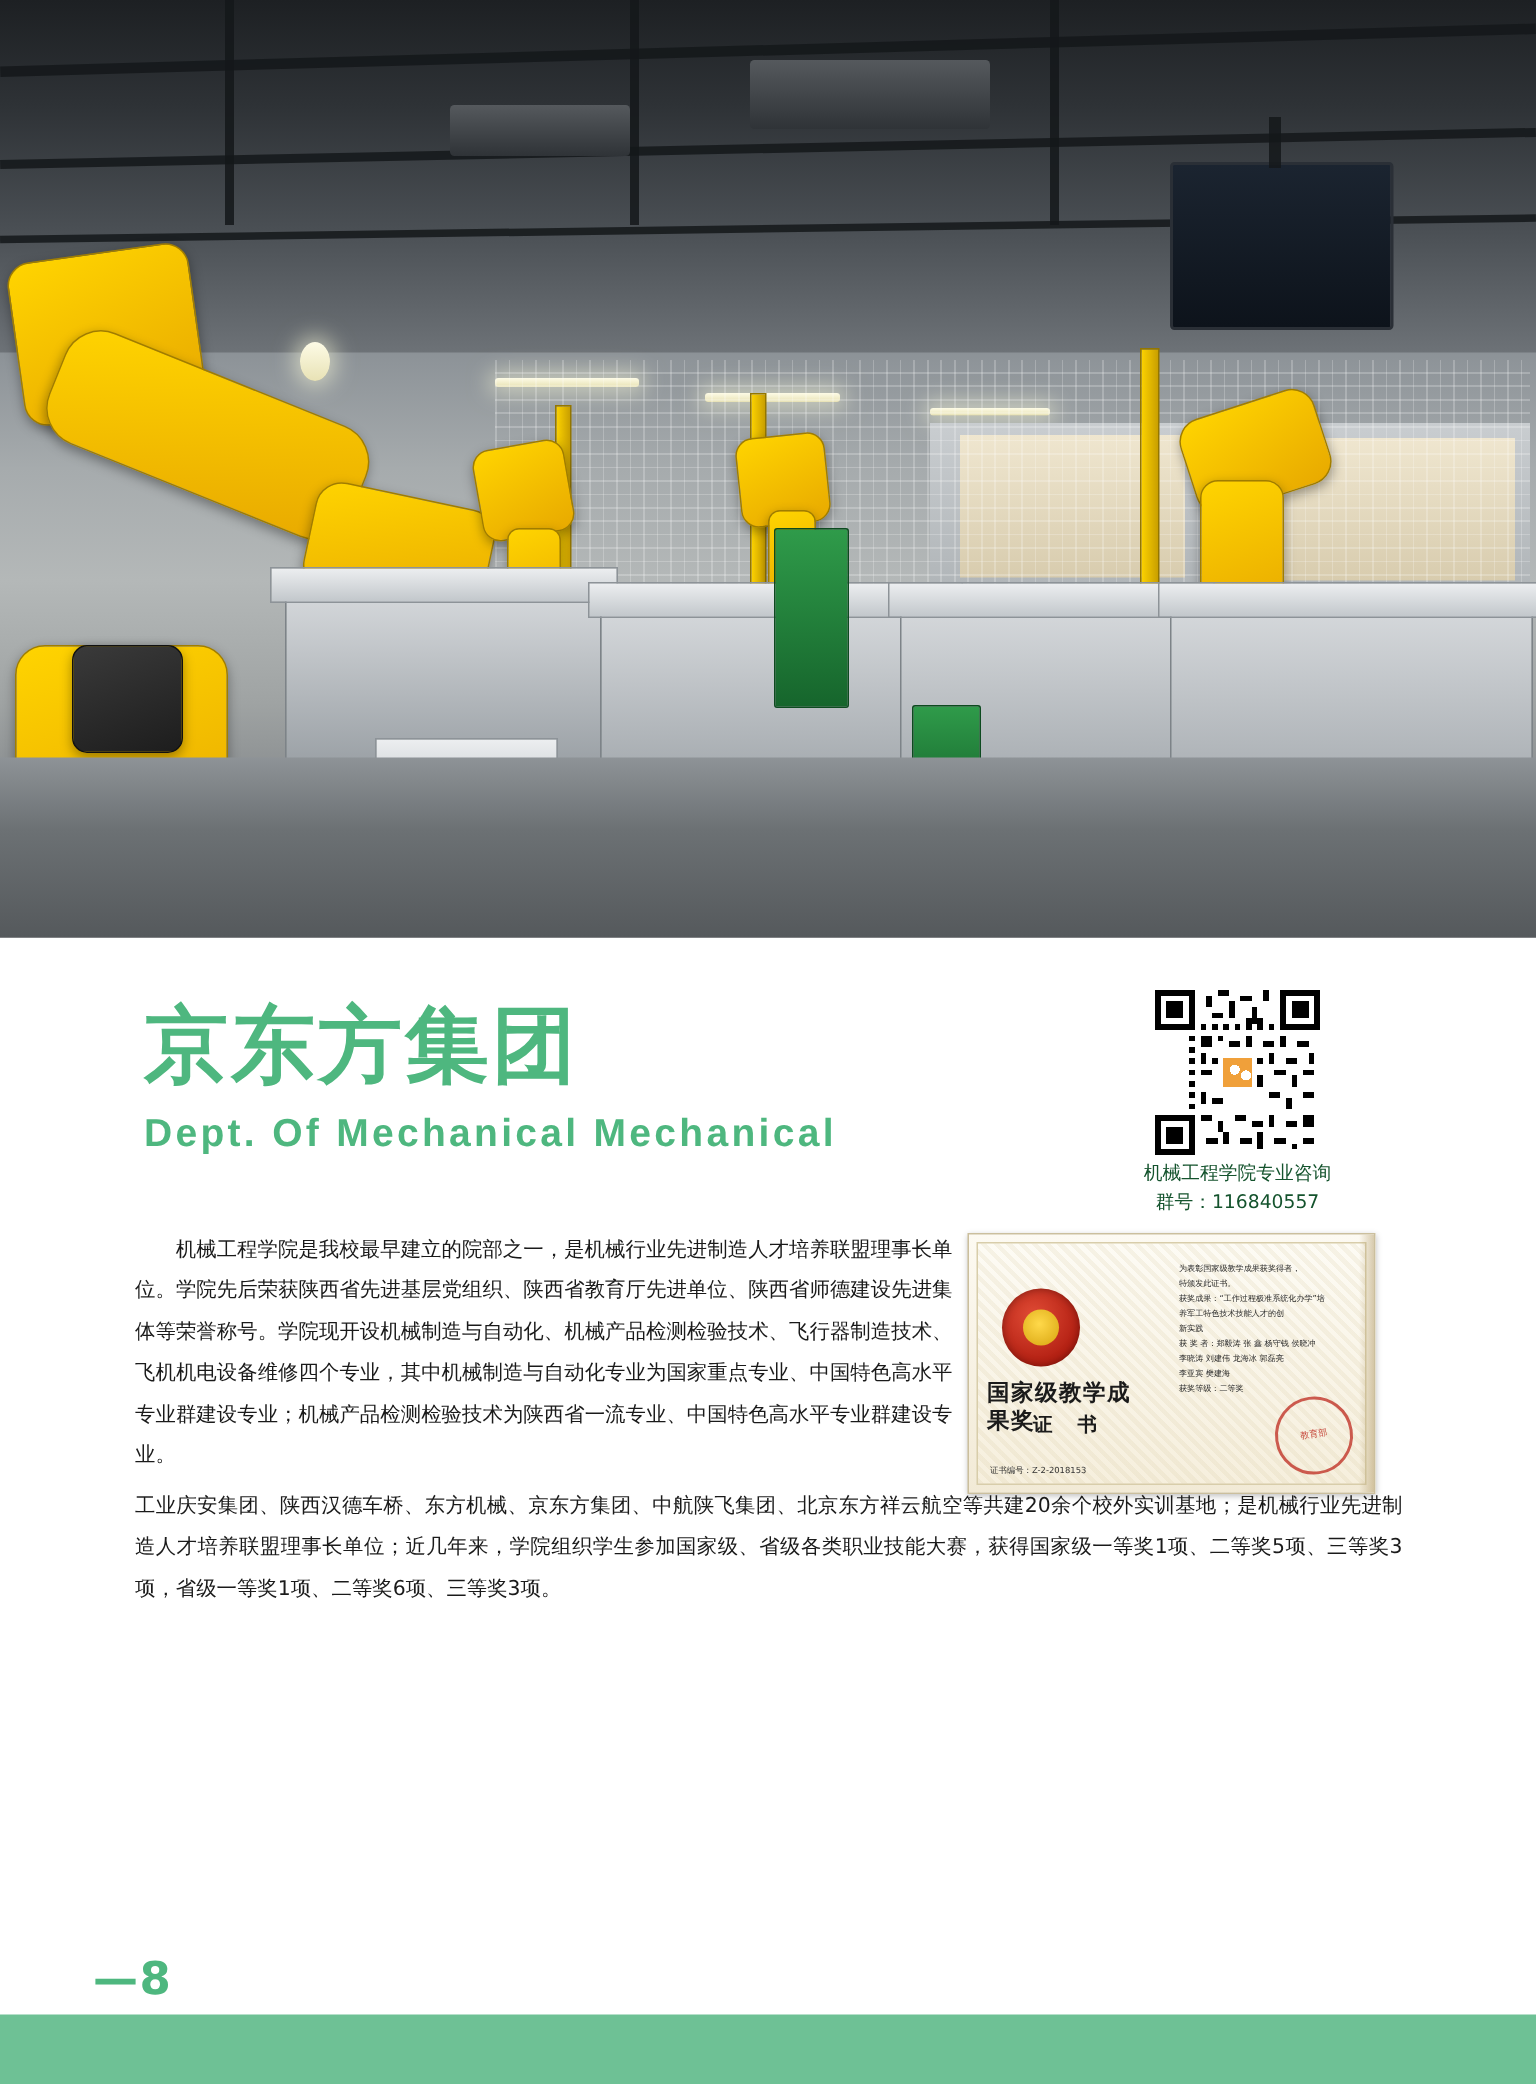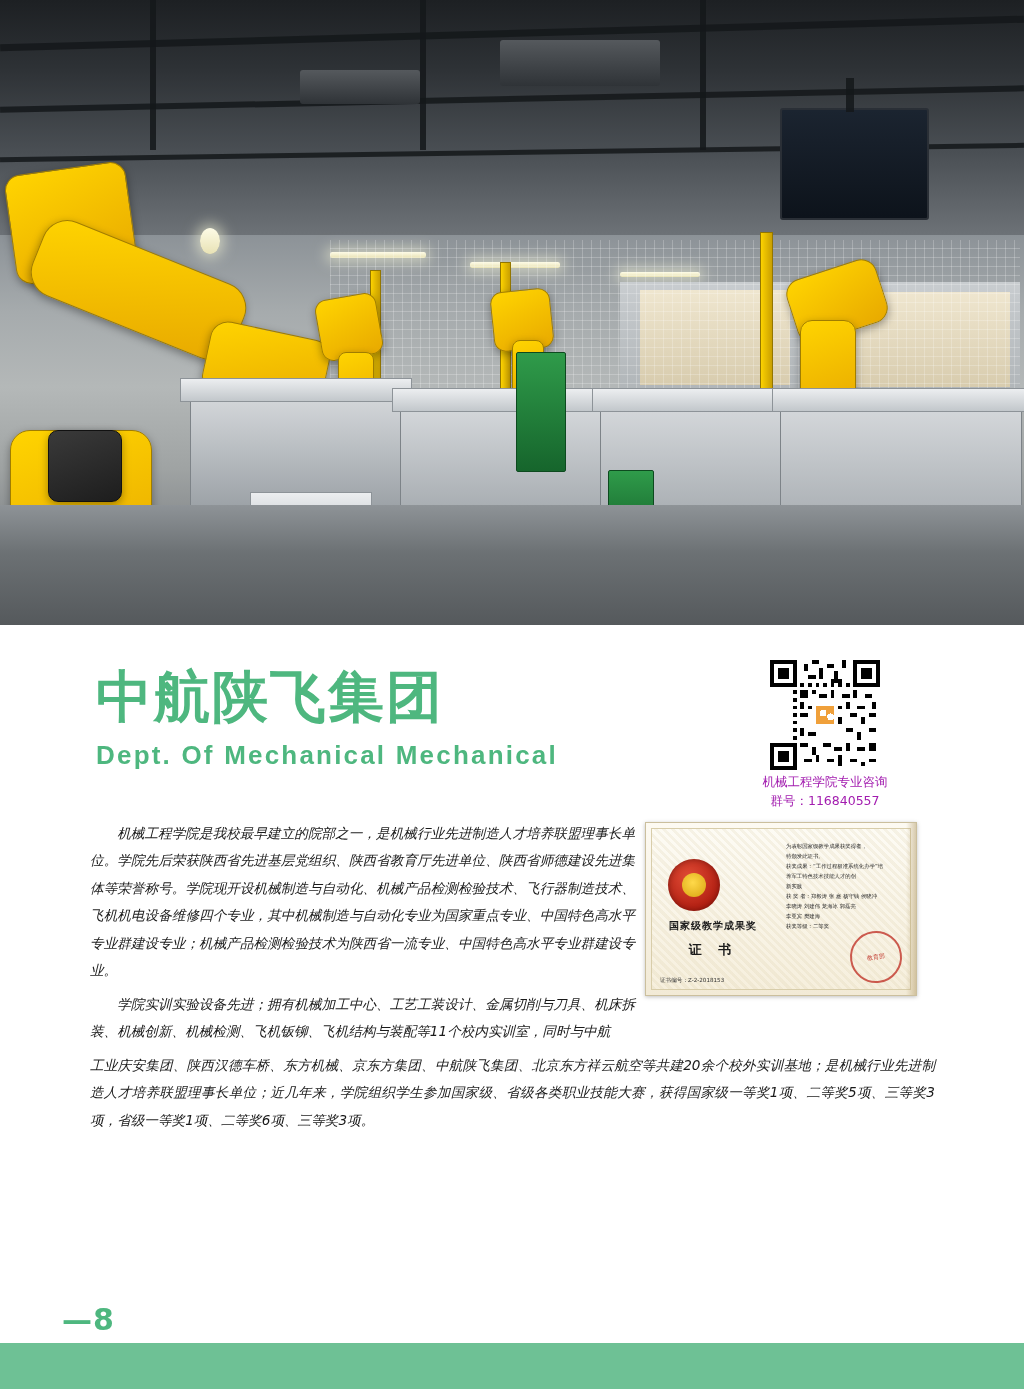--- a/index.html
+++ b/index.html
@@ -371,7 +371,7 @@
   <div class="floor"></div>
 </div>
 
-<div class="title-zh">中航陕飞集团</div>
+<div class="title-zh">京东方集团</div>
 <div class="title-en">Dept. Of Mechanical Mechanical</div>
 
 <div class="qr-wrap">

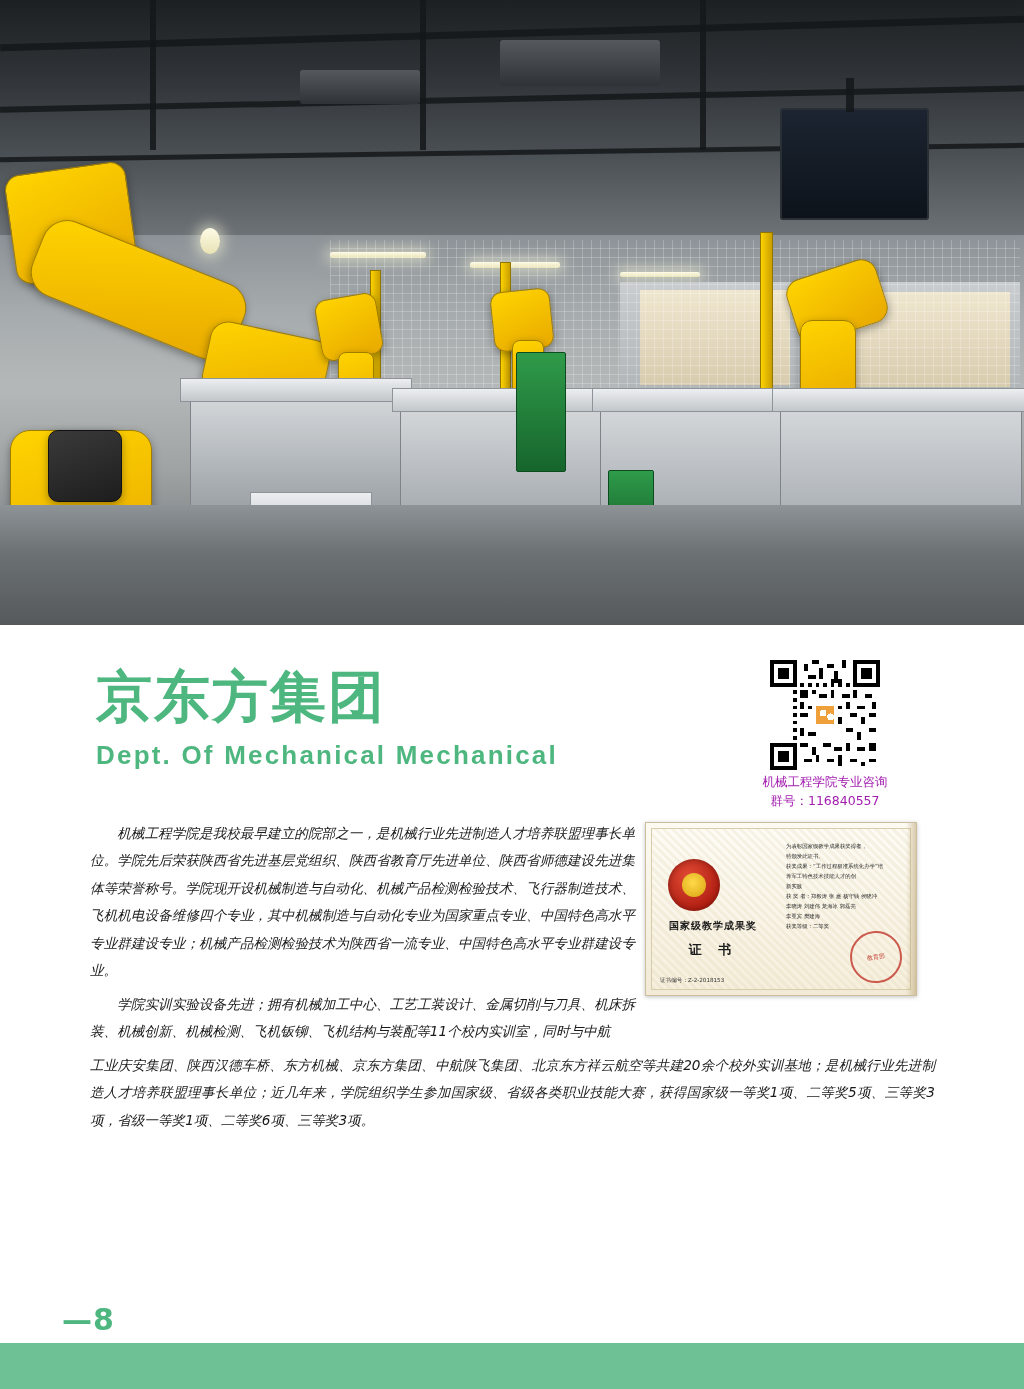--- a/index.html
+++ b/index.html
@@ -157,7 +157,7 @@
     width: 250px;
     text-align: center;
     font-size: 12.5px;
-    color: #a21caf;
+    color: #14532d;
     line-height: 1.55;
     font-family: "DejaVu Sans", "Liberation Sans", sans-serif;
   }

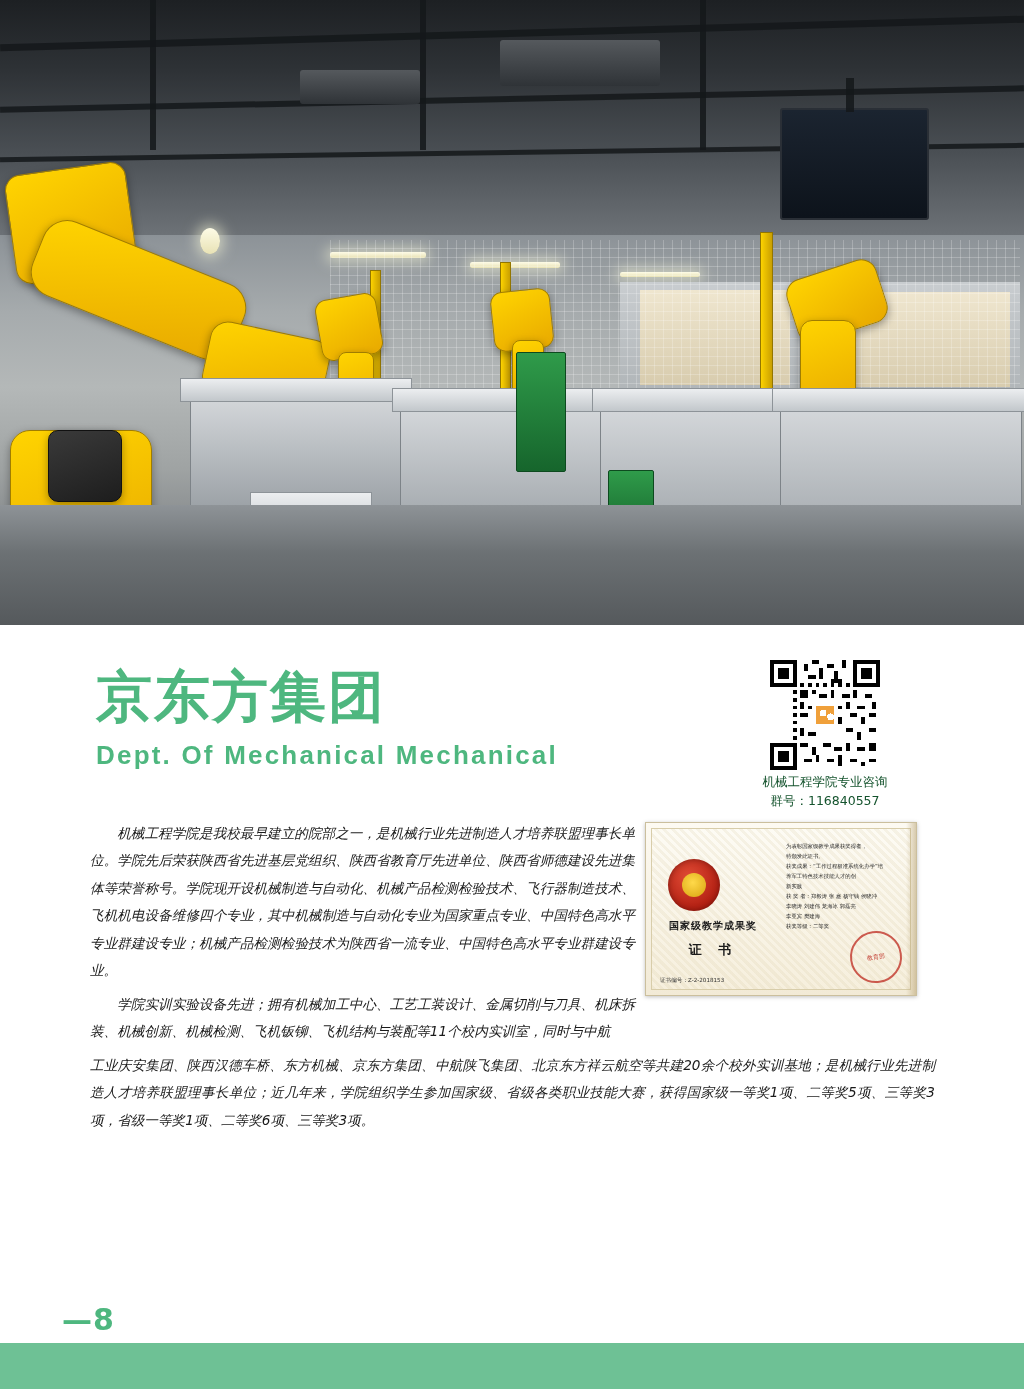--- a/index.html
+++ b/index.html
@@ -177,7 +177,6 @@
   .para {
     margin: 0 0 6px 0;
     text-indent: 2em;
-    font-style: italic;
   }
   .p1 { width: 545px; }
   .p2 { width: 545px; }

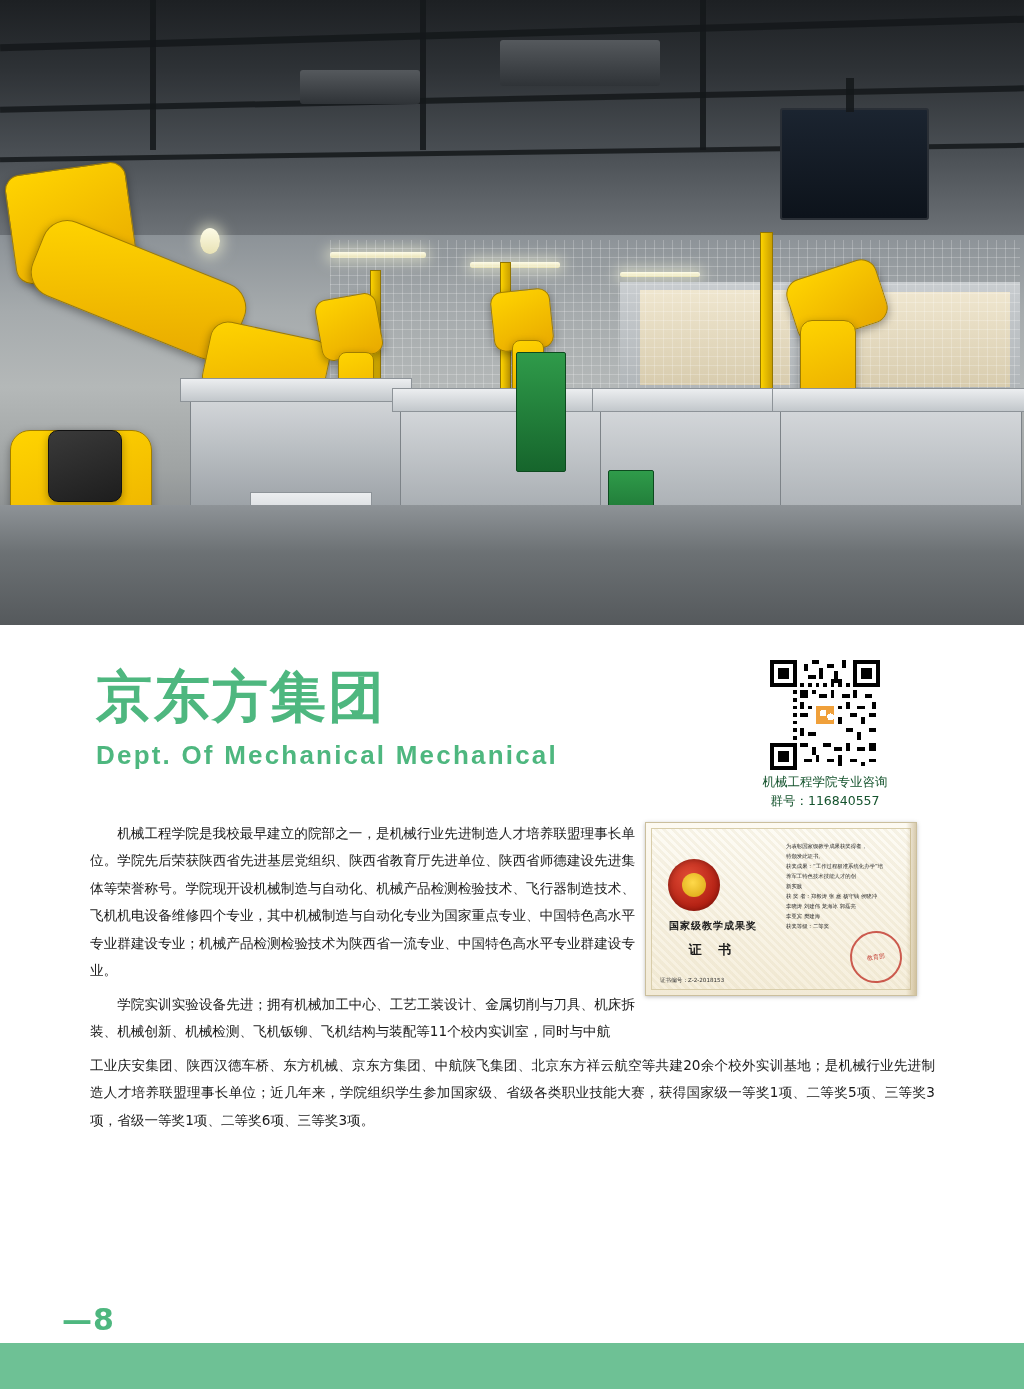--- a/index.html
+++ b/index.html
@@ -222,8 +222,8 @@
     position: absolute;
     left: 12px; top: 96px;
     width: 110px;
-    text-align: center;
-    font-size: 10px;
+    text-align: left;
+    font-size: 15px;
     font-weight: bold;
     color: #1b1b1b;
     letter-spacing: 1px;

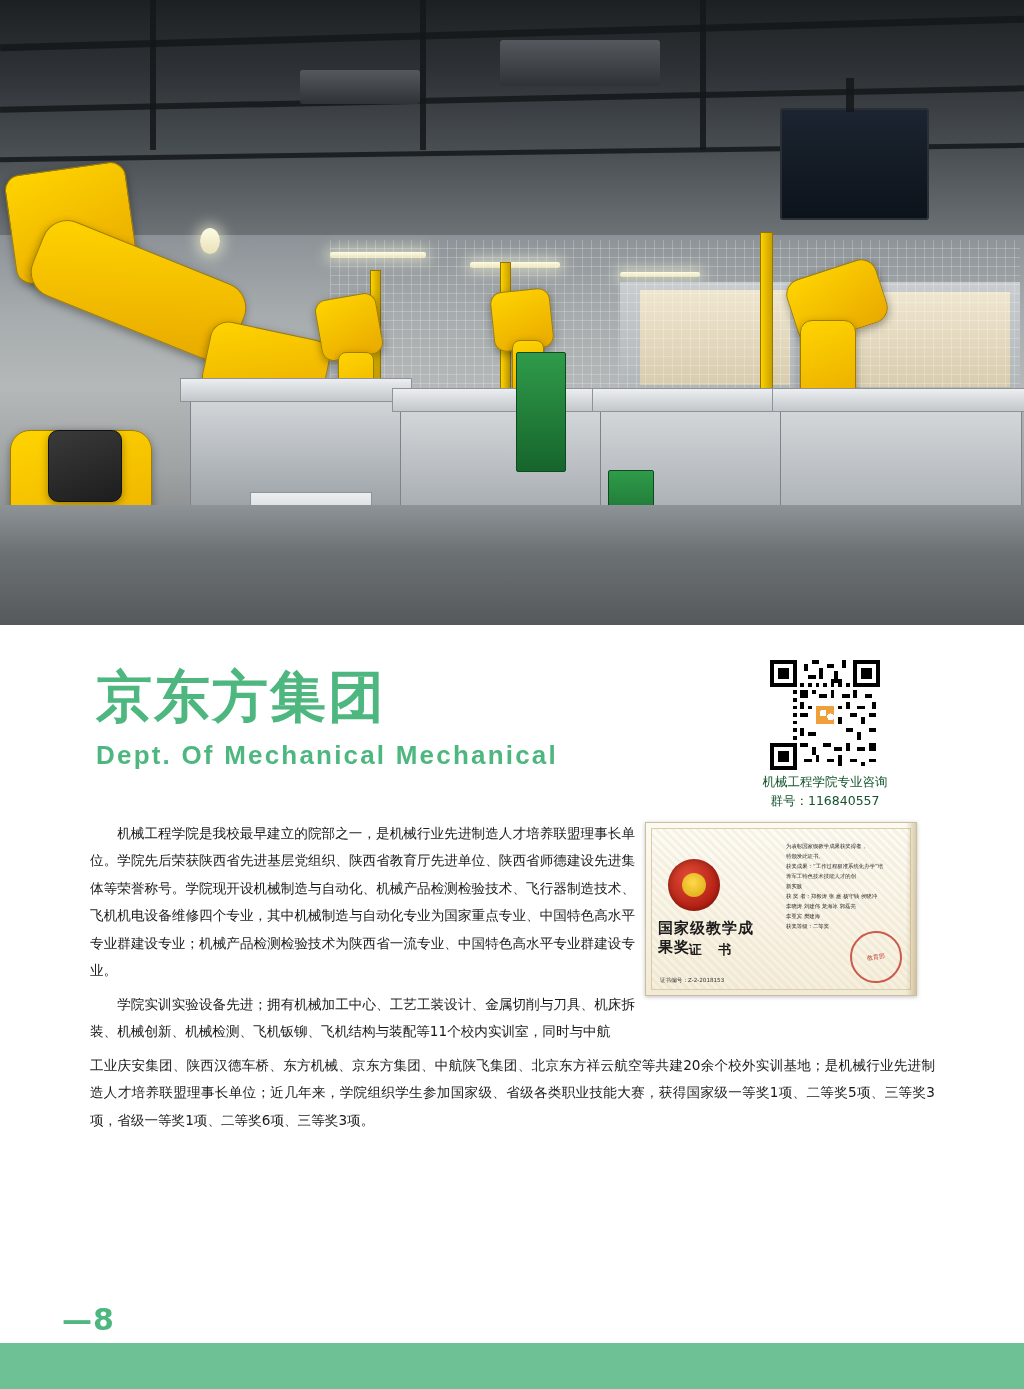--- a/index.html
+++ b/index.html
@@ -495,7 +495,6 @@
 
 <div class="body-col">
   <p class="para p1">机械工程学院是我校最早建立的院部之一，是机械行业先进制造人才培养联盟理事长单位。学院先后荣获陕西省先进基层党组织、陕西省教育厅先进单位、陕西省师德建设先进集体等荣誉称号。学院现开设机械制造与自动化、机械产品检测检验技术、飞行器制造技术、飞机机电设备维修四个专业，其中机械制造与自动化专业为国家重点专业、中国特色高水平专业群建设专业；机械产品检测检验技术为陕西省一流专业、中国特色高水平专业群建设专业。</p>
-  <p class="para p2">学院实训实验设备先进；拥有机械加工中心、工艺工装设计、金属切削与刀具、机床拆装、机械创新、机械检测、飞机钣铆、飞机结构与装配等11个校内实训室，同时与中航</p>
   <p class="para p2b">工业庆安集团、陕西汉德车桥、东方机械、京东方集团、中航陕飞集团、北京东方祥云航空等共建20余个校外实训基地；是机械行业先进制造人才培养联盟理事长单位；近几年来，学院组织学生参加国家级、省级各类职业技能大赛，获得国家级一等奖1项、二等奖5项、三等奖3项，省级一等奖1项、二等奖6项、三等奖3项。</p>
 </div>
 

